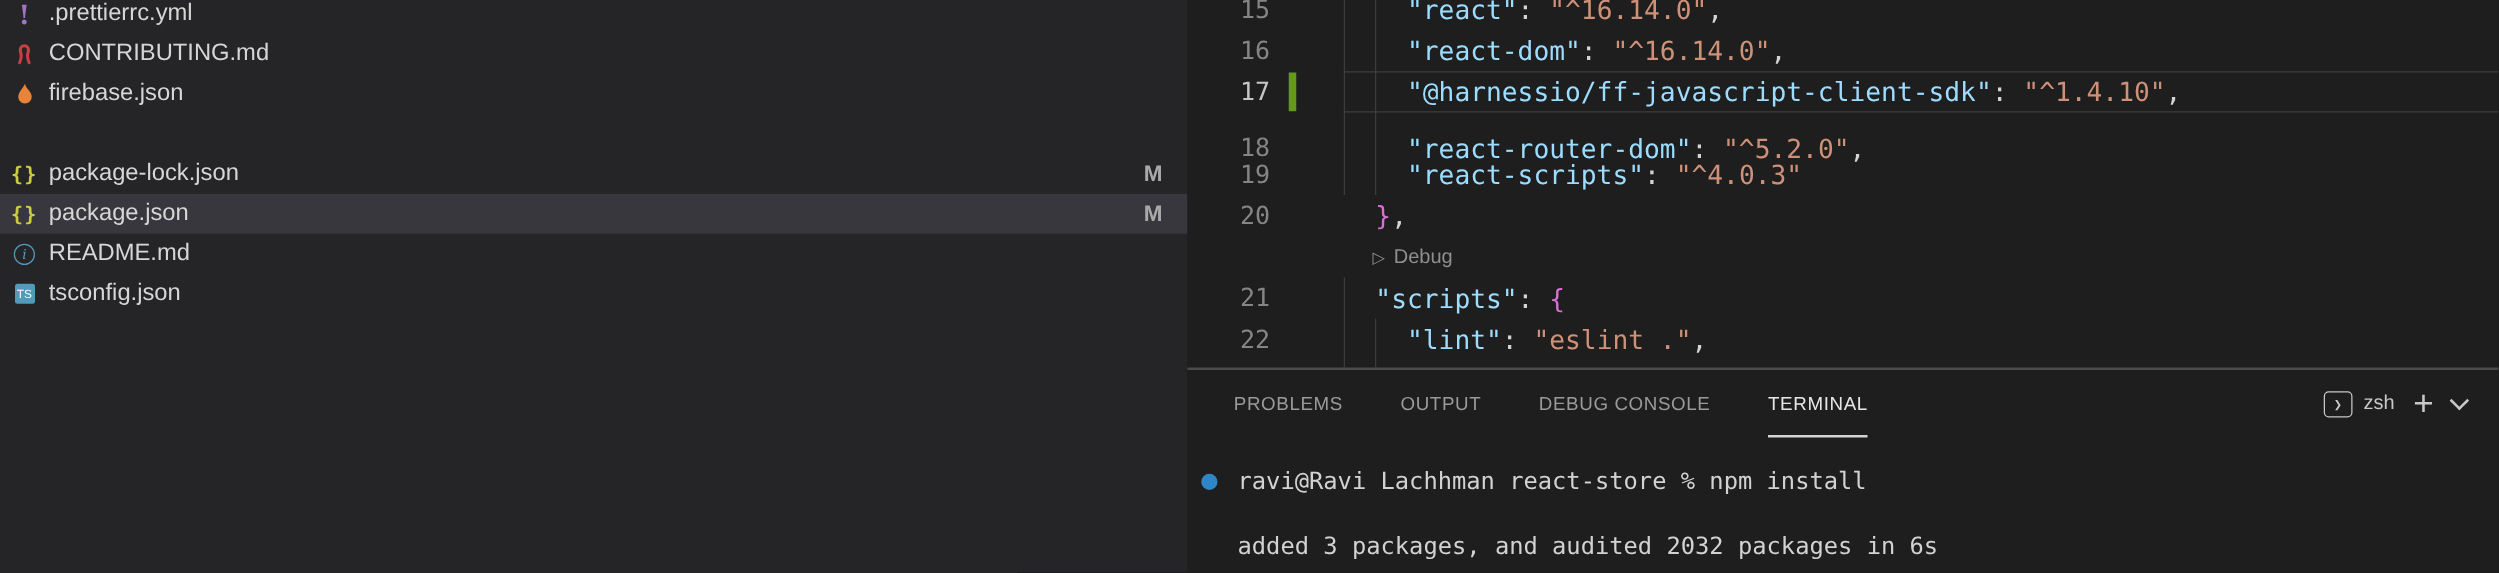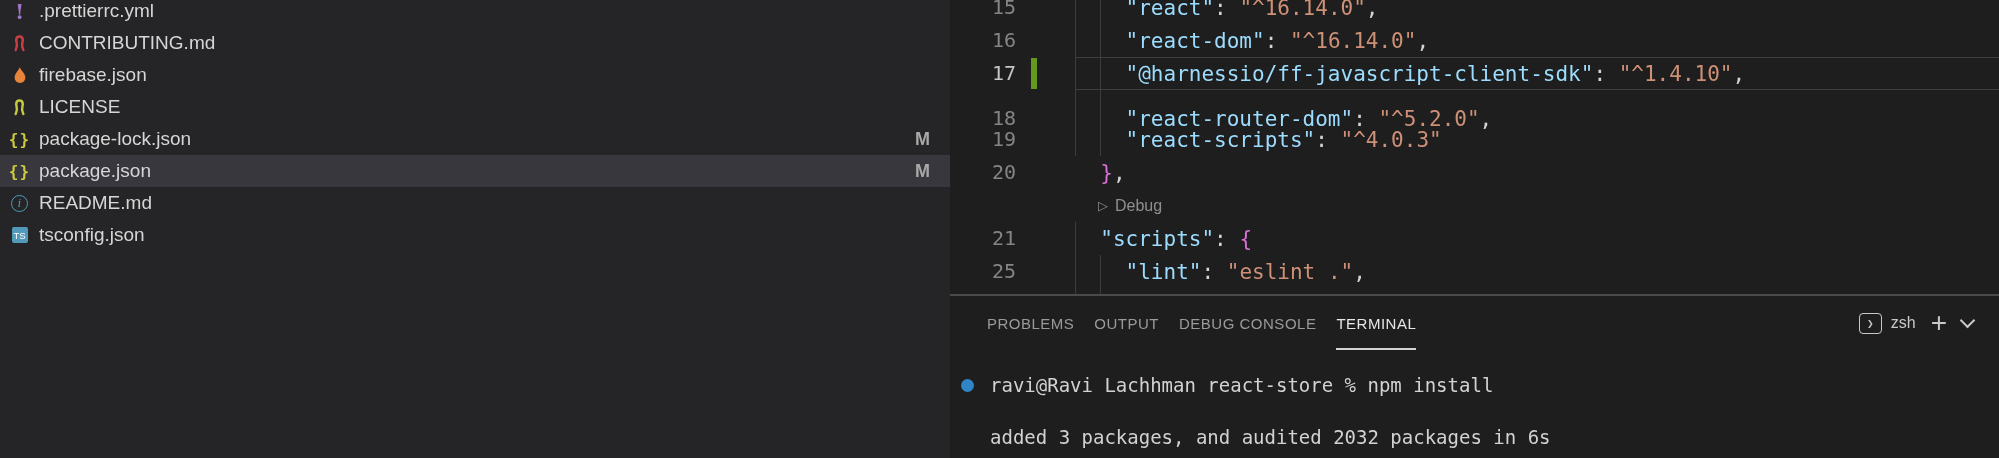--- a/index.html
+++ b/index.html
@@ -86,14 +86,6 @@
         </span>
         <span class="file-label">firebase.json</span>
       </div>
-      <div class="file-row" style="top: 91px;">
-        <span class="file-icon">
-          <svg viewBox="0 0 16 16" width="17" height="17">
-            <path d="M8 1.5 C5.6 1.5 4.9 3.6 4.9 4.9 C4.9 7 7 8.6 4.4 14.2 M8 1.5 C10.4 1.5 11.1 3.6 11.1 4.9 C11.1 7 9 8.6 11.6 14.2" fill="none" stroke="#c3c93b" stroke-width="2.3" stroke-linecap="round"></path>
-          </svg>
-        </span>
-        <span class="file-label">LICENSE</span>
-      </div>
       <div class="file-row" style="top: 123px;">
         <span class="file-icon">
           <span class="ic-braces">{}</span>

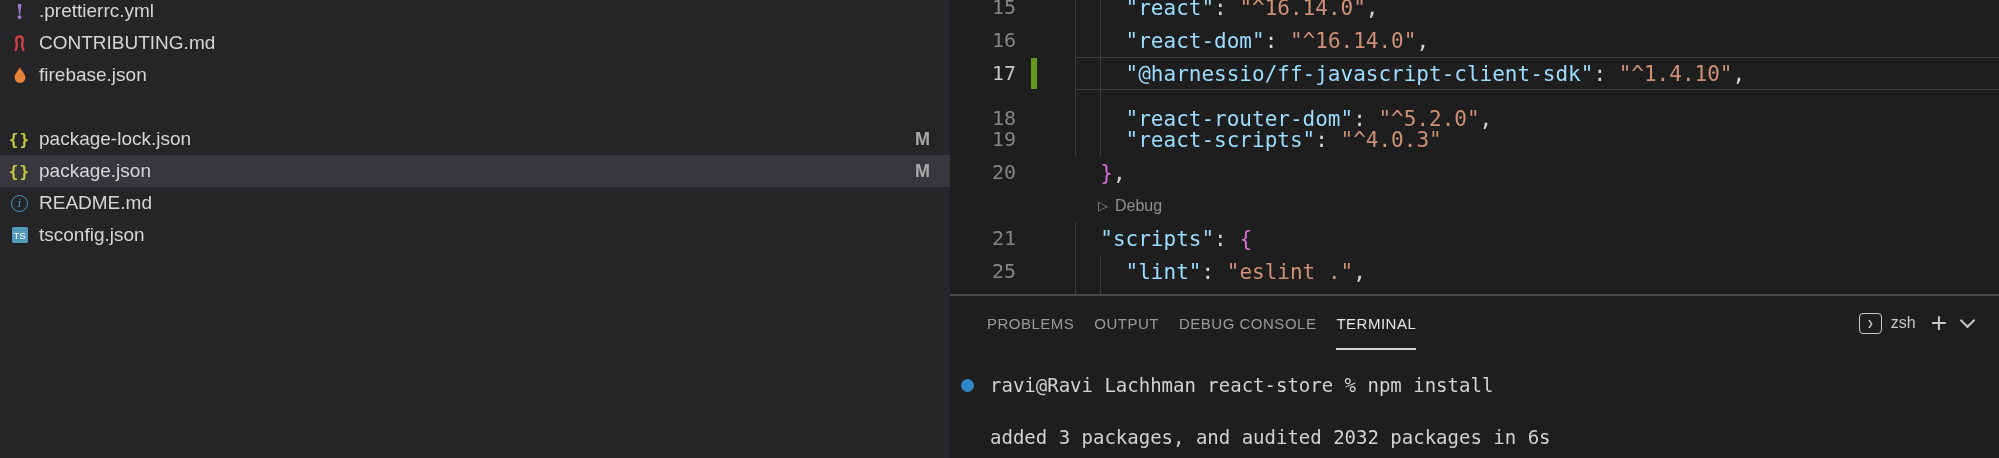--- a/index.html
+++ b/index.html
@@ -168,7 +168,7 @@
             </div>
           </div>
           <div class="code-row" style="top: 255px;">
-            <div class="gutter">25</div>
+            <div class="gutter">22</div>
             <div class="line-box">
               <span class="code-line"><span class="tk-plain">    </span><span class="tk-key">"lint"</span><span class="tk-punct">: </span><span class="tk-str">"eslint ."</span><span class="tk-punct">,</span></span>
             </div>

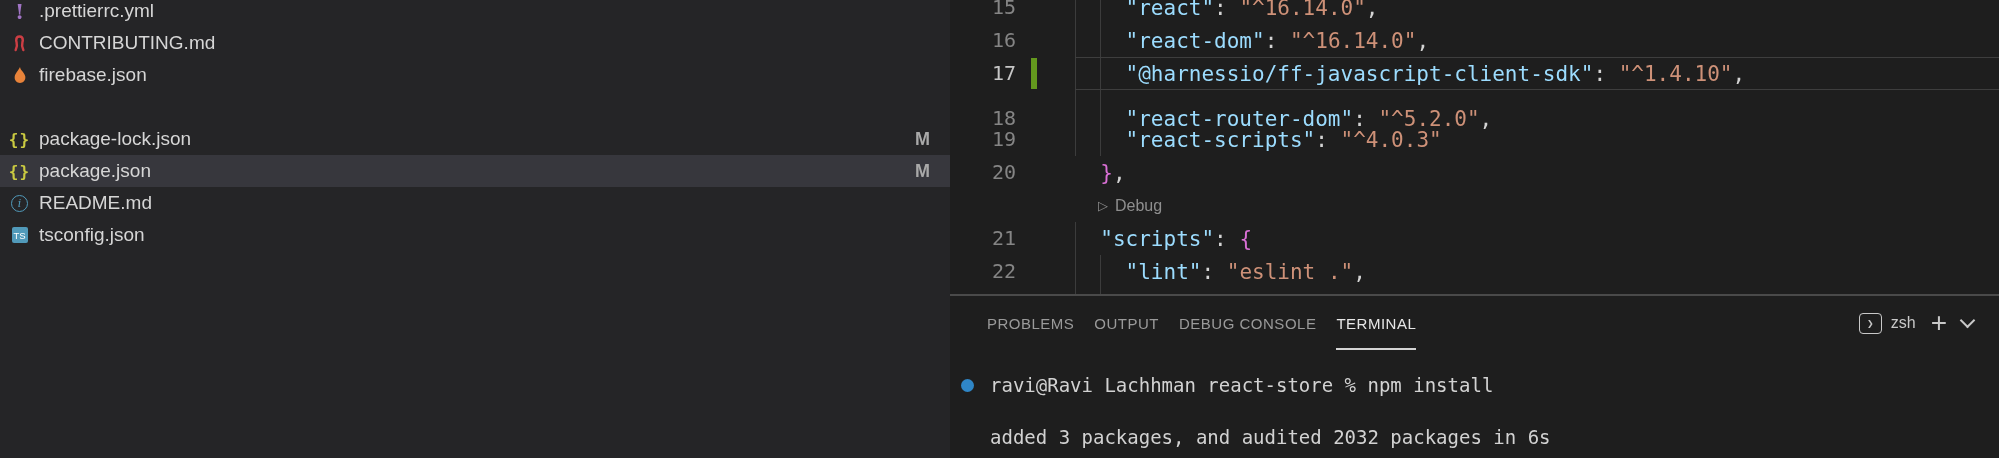--- a/index.html
+++ b/index.html
@@ -44,7 +44,7 @@
   .panel{position:absolute;left:0;top:294px;right:0;height:164px;box-sizing:border-box;
          border-top:2px solid #4a4a4a;background:#1e1e1e;}
   .tabs{position:absolute;left:0;top:0;right:0;height:54px;display:flex;align-items:stretch;
-        padding-left:37px;gap:20px;}
+        padding-left:37px;gap:46px;}
   .tab{display:flex;align-items:center;font-size:15px;letter-spacing:.5px;color:#9a9a9a;cursor:pointer;}
   .tab.active{color:#e6e6e6;box-shadow:inset 0 -2px 0 #d4d4d4;}
   .controls{position:absolute;right:26px;top:0;height:54px;display:flex;align-items:center;gap:15px;color:#c8c8c8;}

